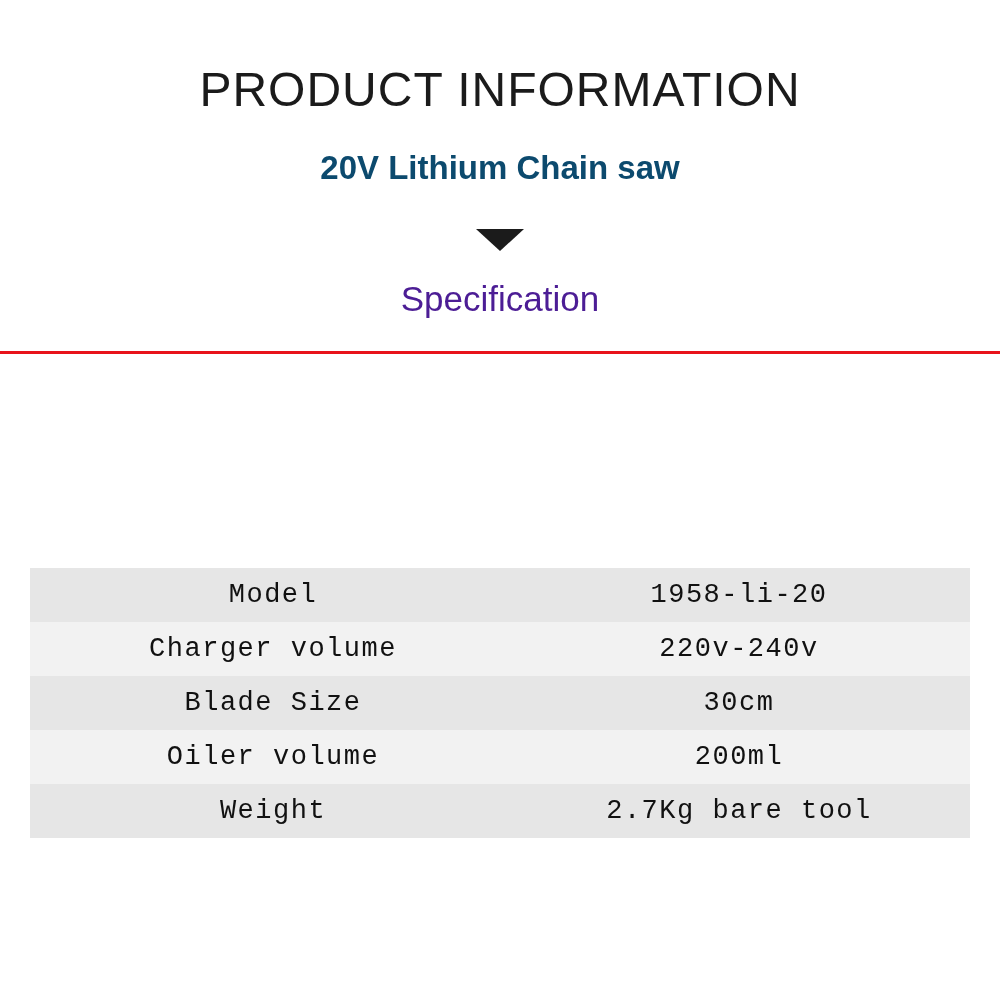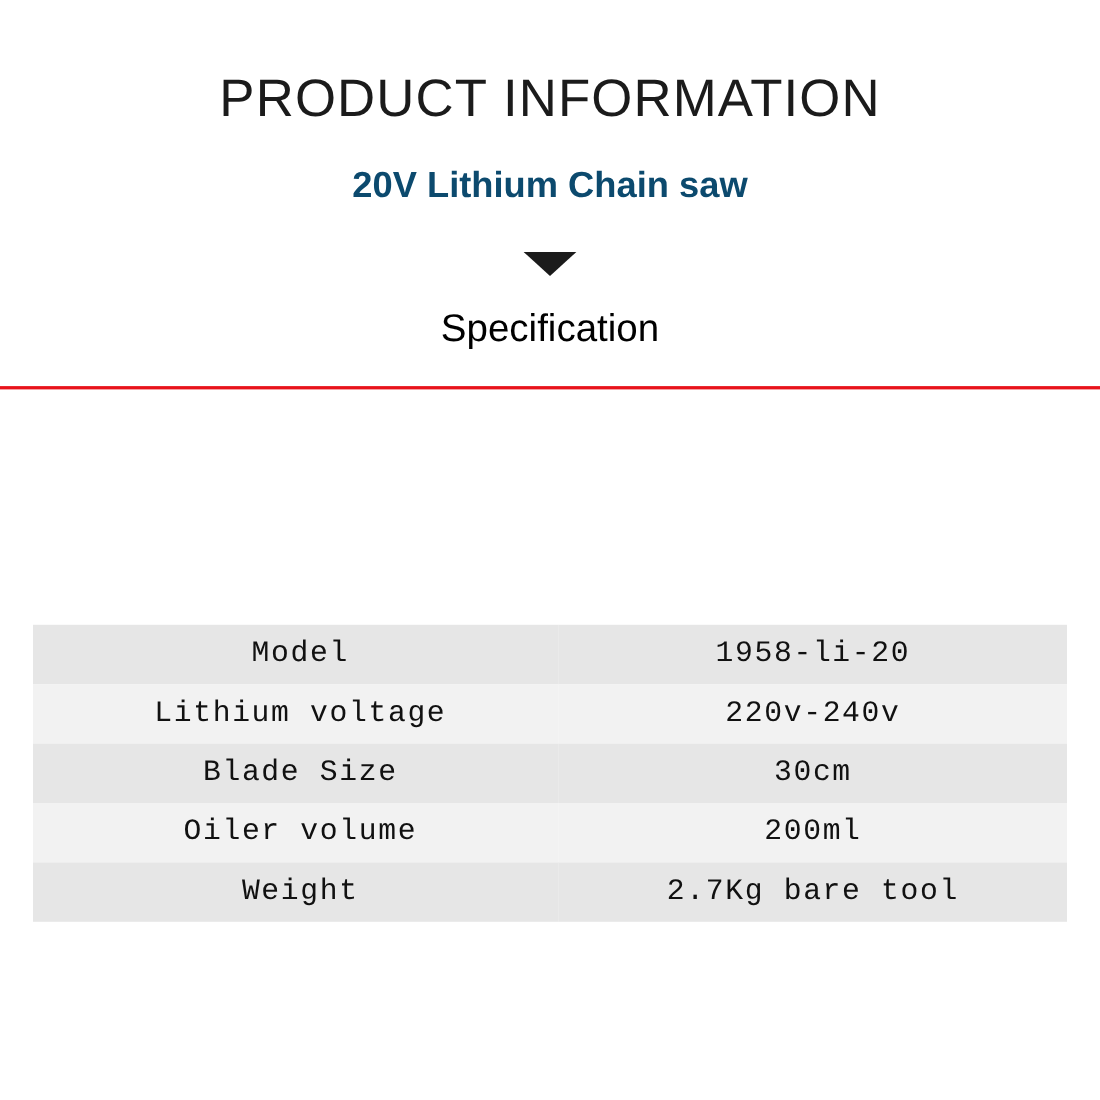--- a/index.html
+++ b/index.html
@@ -60,7 +60,7 @@
     font-family: "Liberation Sans", sans-serif;
     font-size: 35px;
     font-weight: 400;
-    color: #000000;
+    color: #4c1d95;
   }
   .rule {
     margin-top: 32px;

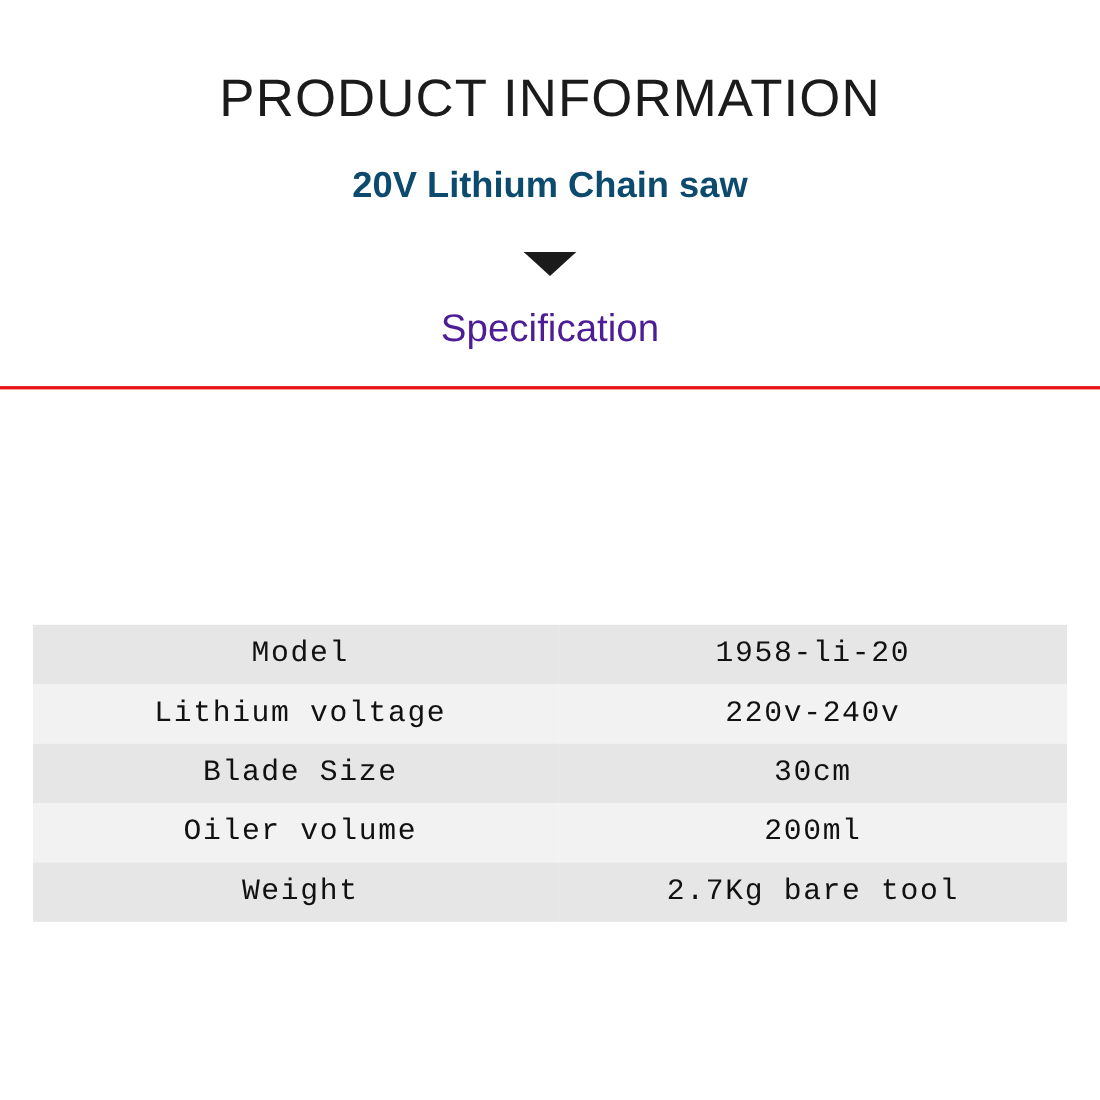--- a/index.html
+++ b/index.html
@@ -128,7 +128,7 @@
         <td class="value">1958-li-20</td>
       </tr>
       <tr>
-        <td class="label">Lithium voltage</td>
+        <td class="label">Charger volume</td>
         <td class="value">220v-240v</td>
       </tr>
       <tr>

